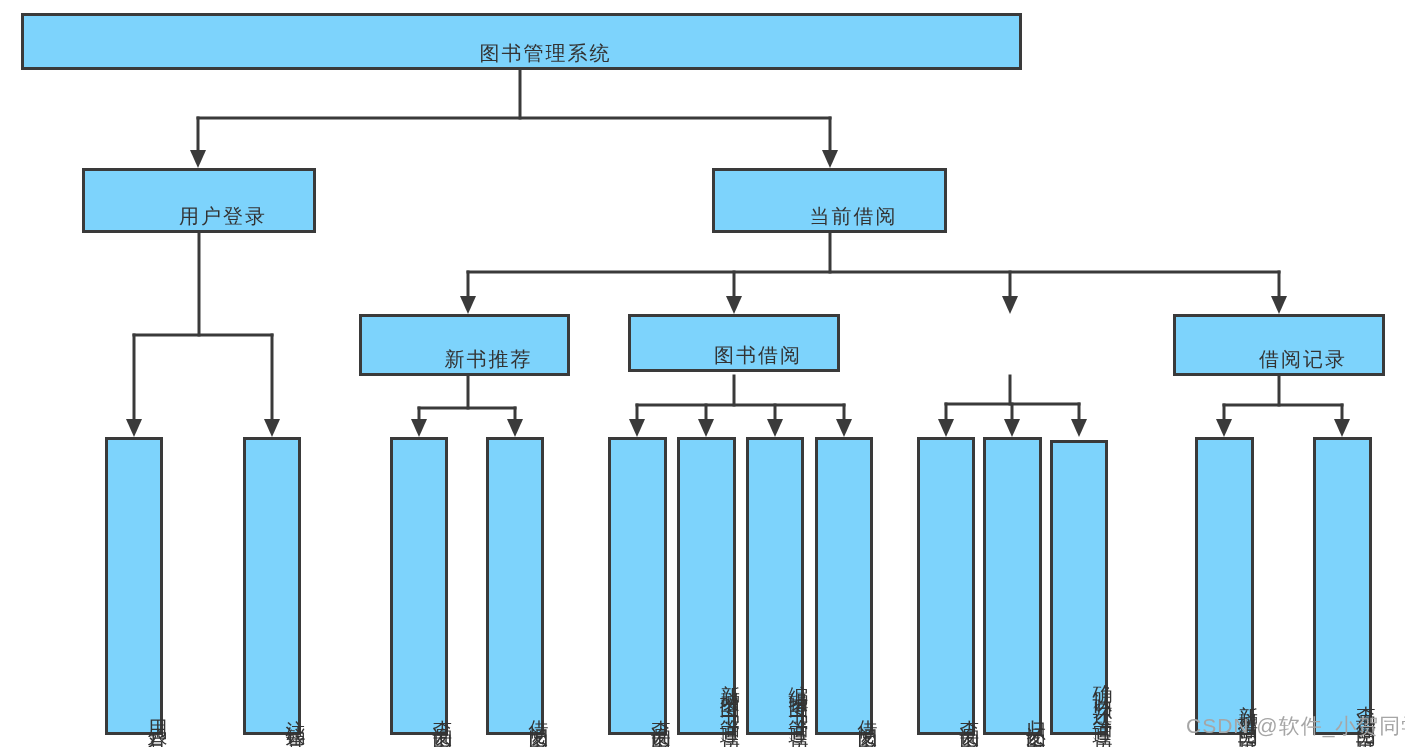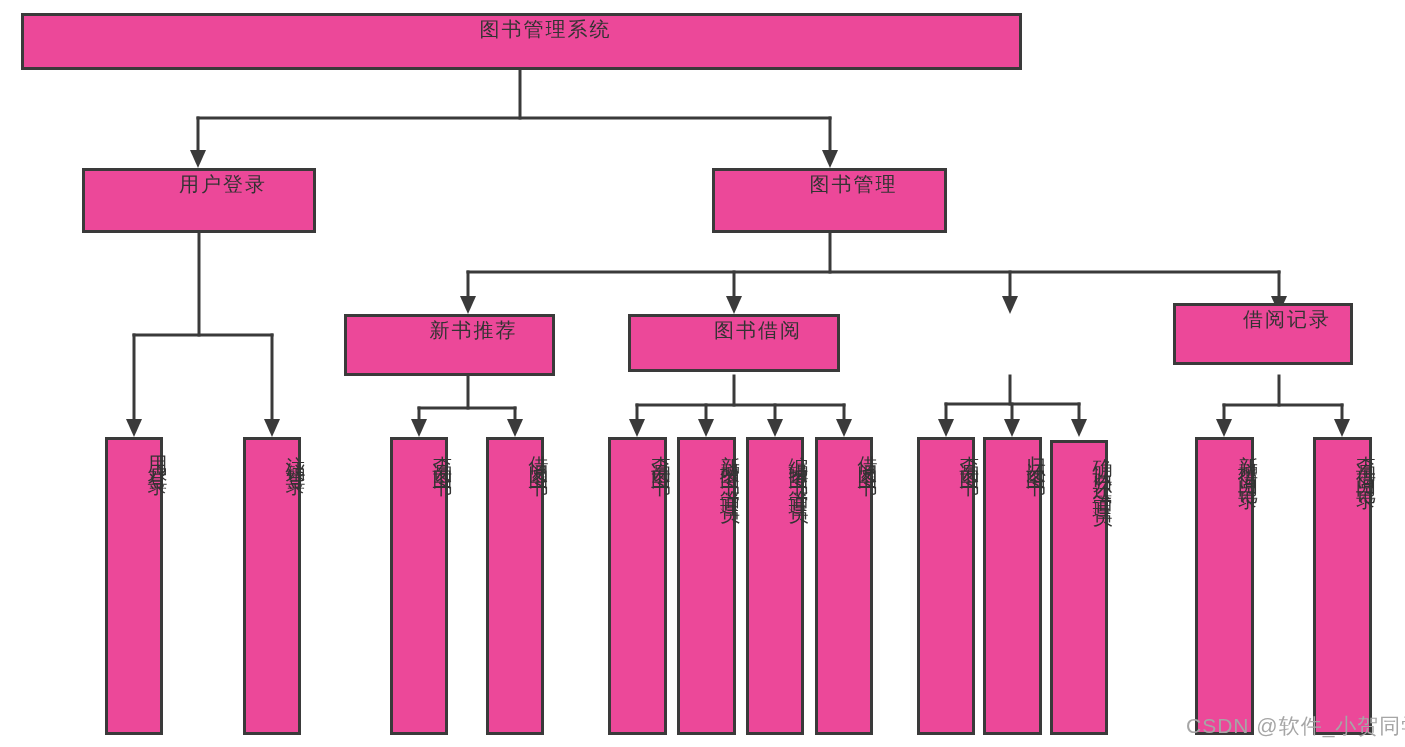--- a/index.html
+++ b/index.html
@@ -12,8 +12,8 @@
   svg.connectors{position:absolute;left:0;top:0;z-index:0;}
   .node{
     position:absolute;box-sizing:border-box;
-    border:3px solid #3a3a3a;background:#ec4899;
-    display:flex;align-items:flex-start;justify-content:center;
+    border:3px solid #3a3a3a;background:#7dd3fc;
+    display:flex;align-items:flex-end;justify-content:center;
     z-index:1;
     padding-left:48px;
   }

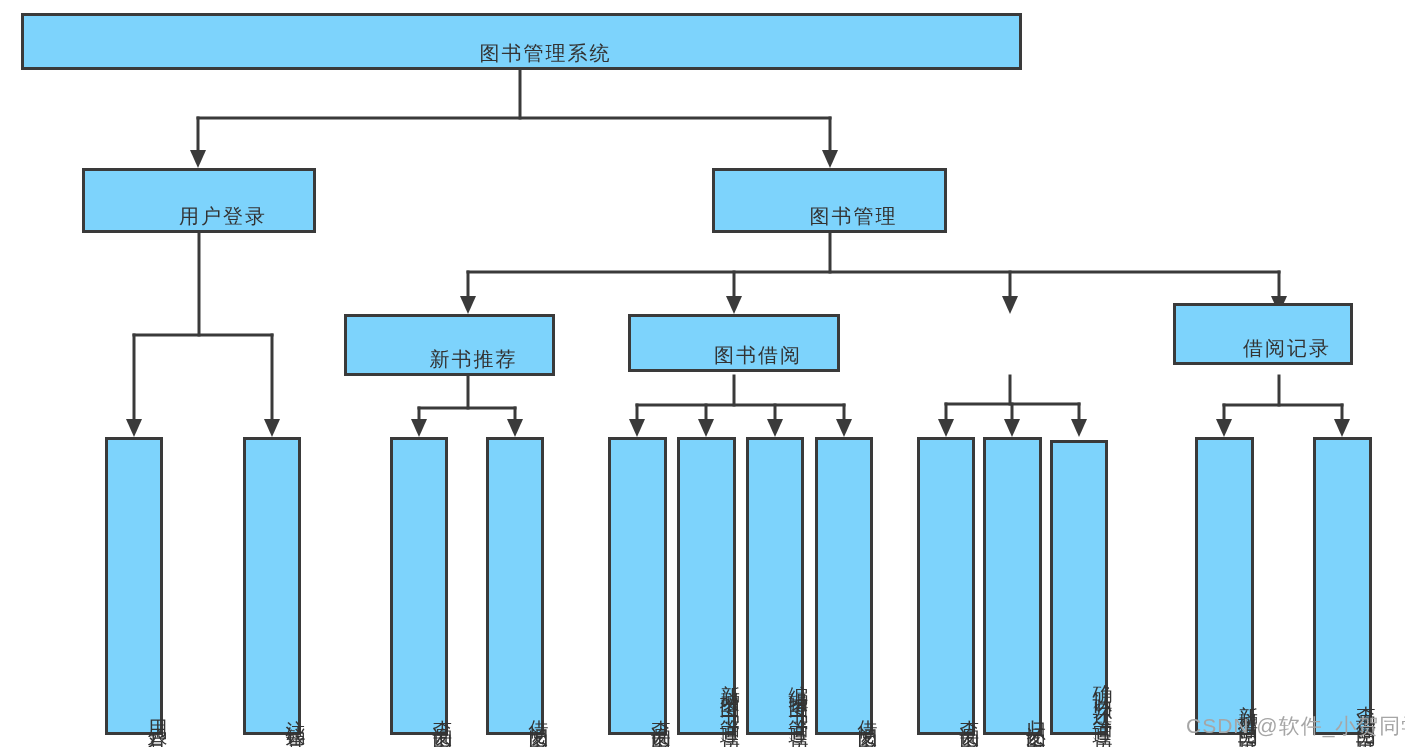--- a/index.html
+++ b/index.html
@@ -105,7 +105,7 @@
     <span>用户登录</span>
   </div>
   <div class="node h" style="left:712px;top:168px;width:235px;height:65px">
-    <span>图书管理</span>
+    <span>当前借阅</span>
   </div>
 
   <div class="node h" style="left:344px;top:314px;width:211px;height:62px">

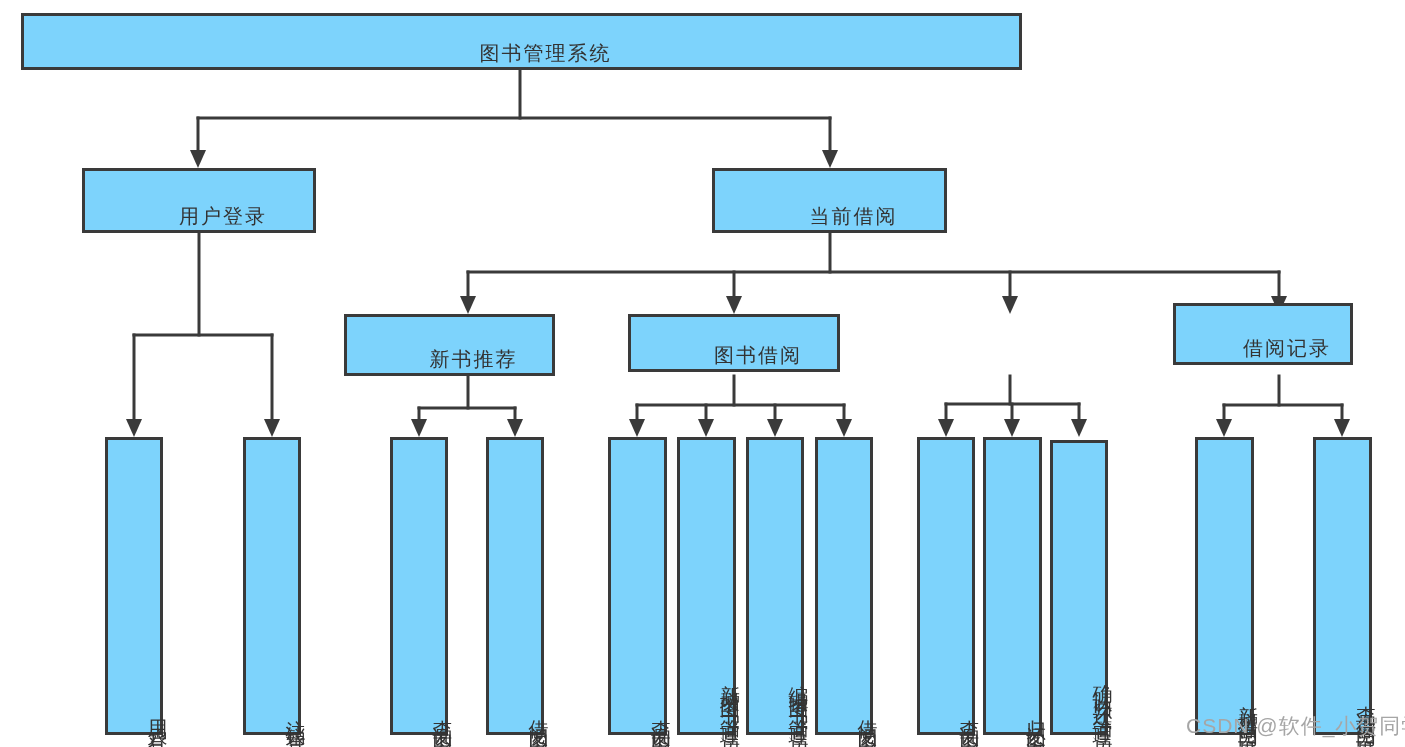--- a/index.html
+++ b/index.html
@@ -108,7 +108,7 @@
     <span>当前借阅</span>
   </div>
 
-  <div class="node h" style="left:344px;top:314px;width:211px;height:62px">
+  <div class="node h" style="left:359px;top:314px;width:211px;height:62px">
     <span>新书推荐</span>
   </div>
   <div class="node h" style="left:628px;top:314px;width:212px;height:58px">

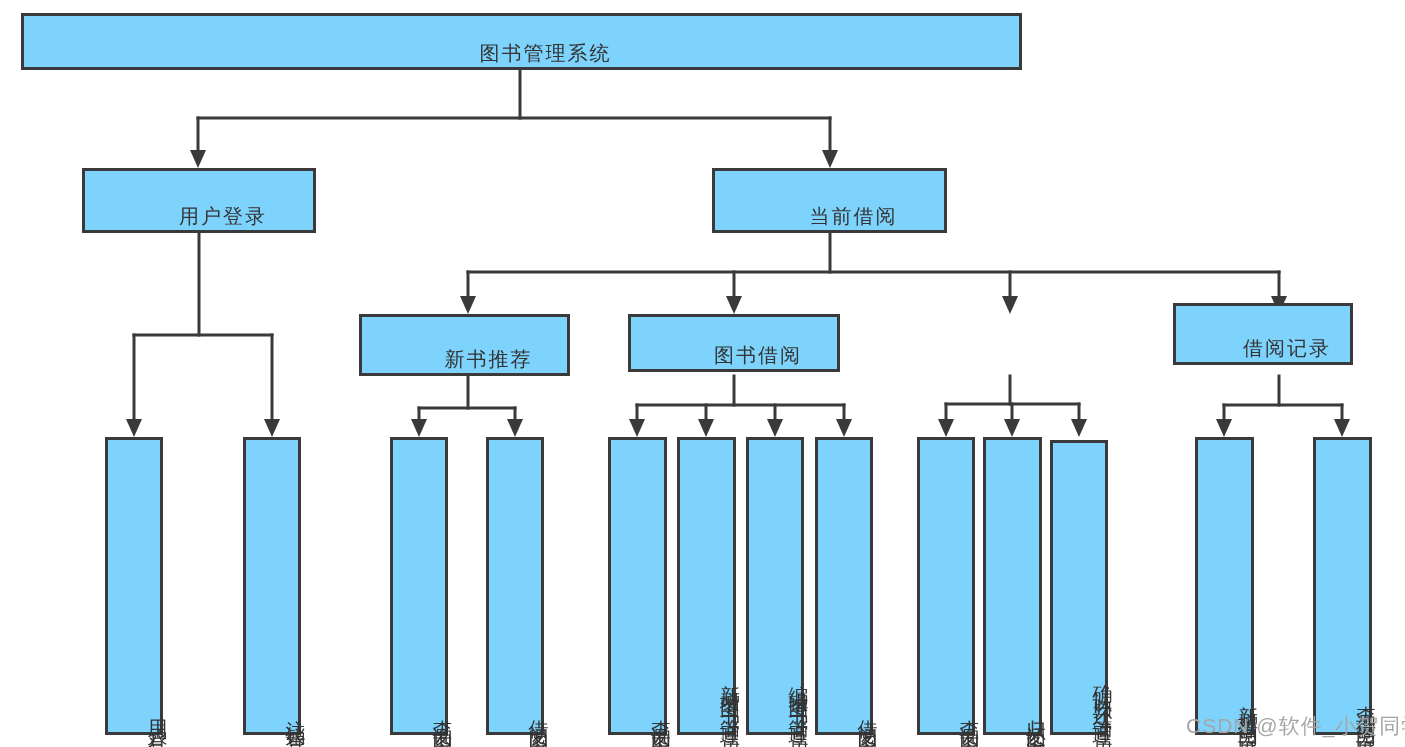--- a/index.html
+++ b/index.html
@@ -114,7 +114,7 @@
   <div class="node h" style="left:628px;top:314px;width:212px;height:58px">
     <span>图书借阅</span>
   </div>
-  <div class="node h" style="left:1173px;top:303px;width:180px;height:62px">
+  <div class="node h" style="left:1173px;top:314px;width:212px;height:62px">
     <span>借阅记录</span>
   </div>
 

